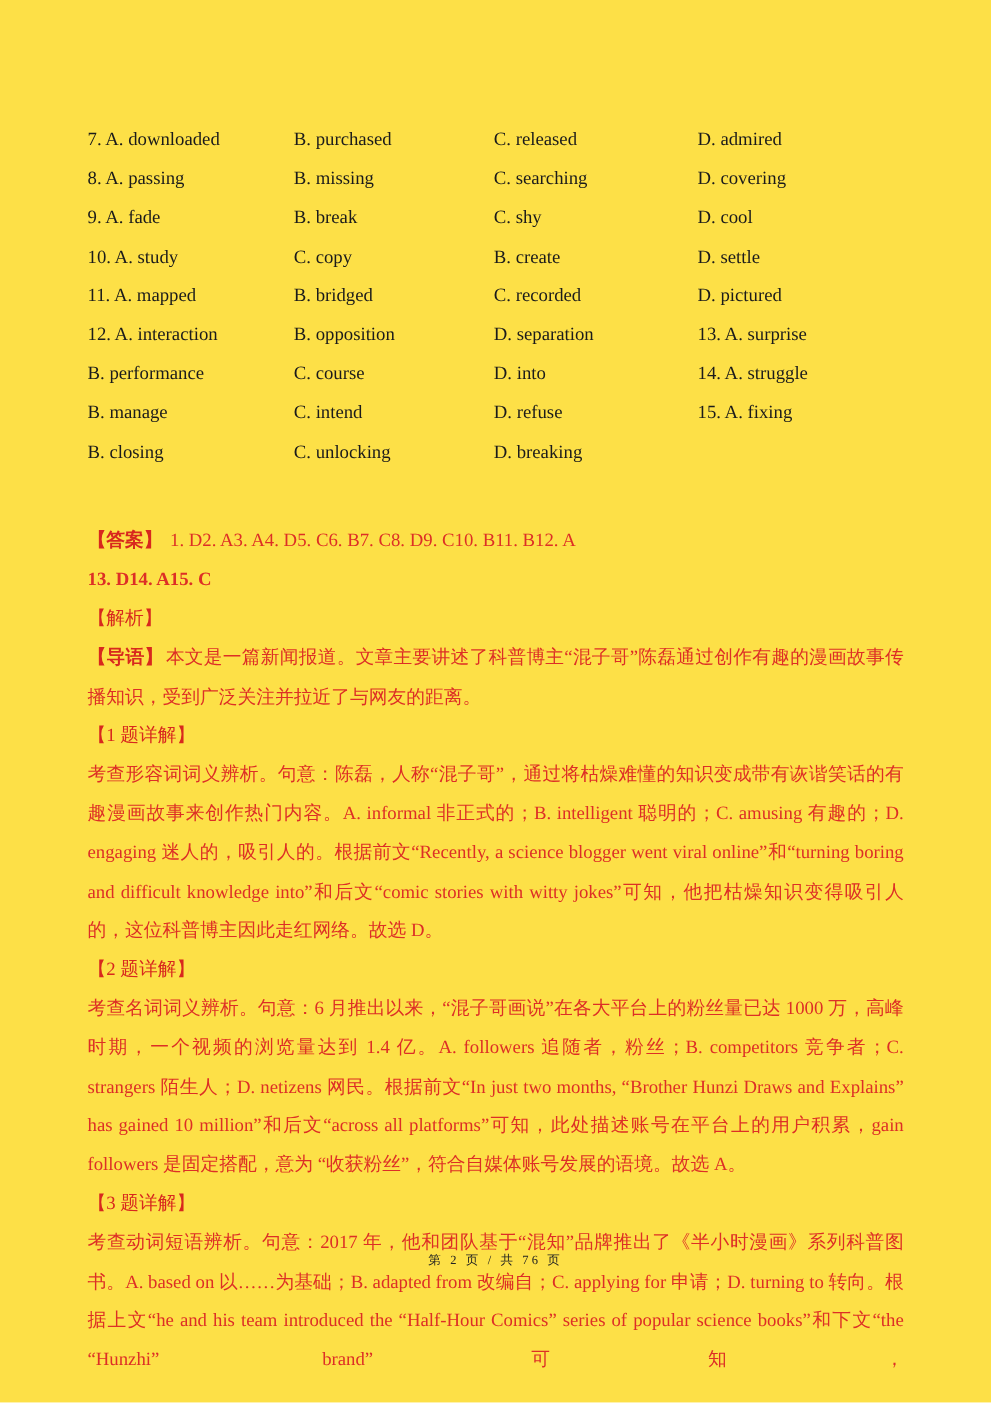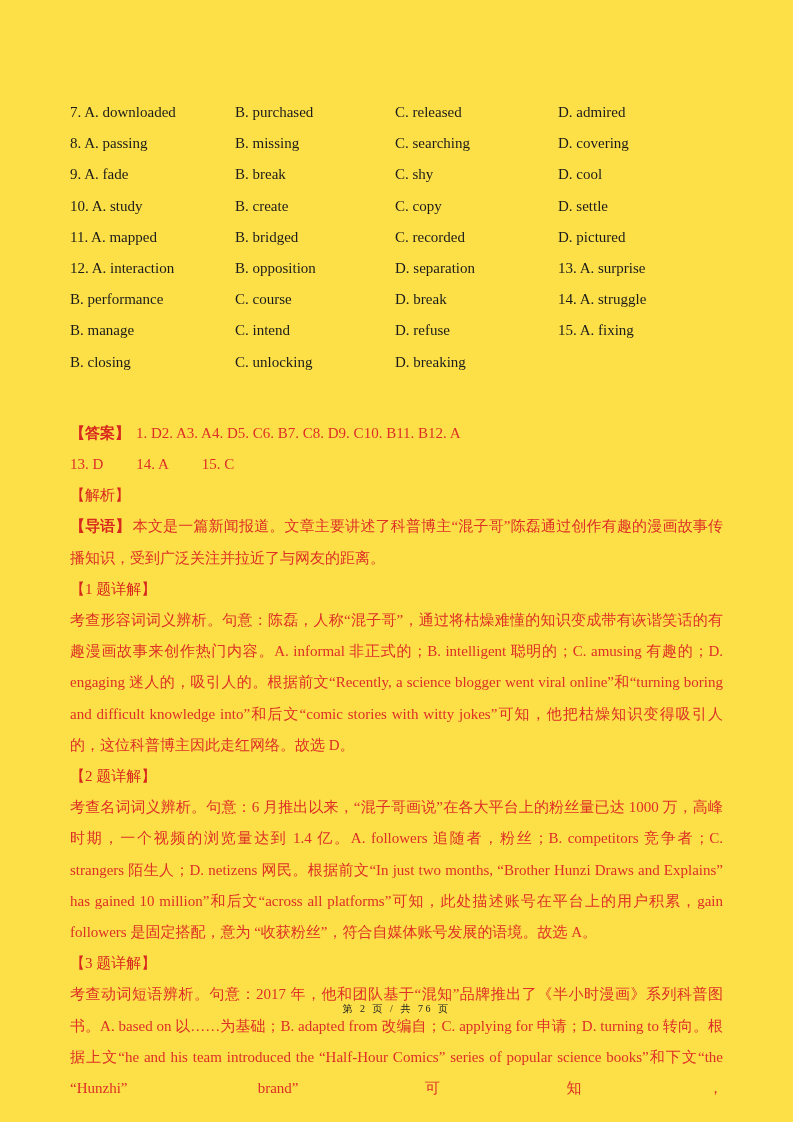--- a/index.html
+++ b/index.html
@@ -81,8 +81,8 @@
       <span class="opt-cell">D. cool</span>
 
       <span class="opt-cell">10. A. study</span>
+      <span class="opt-cell">C. copy</span>
       <span class="opt-cell">B. create</span>
-      <span class="opt-cell">C. copy</span>
       <span class="opt-cell">D. settle</span>
 
       <span class="opt-cell">11. A. mapped</span>

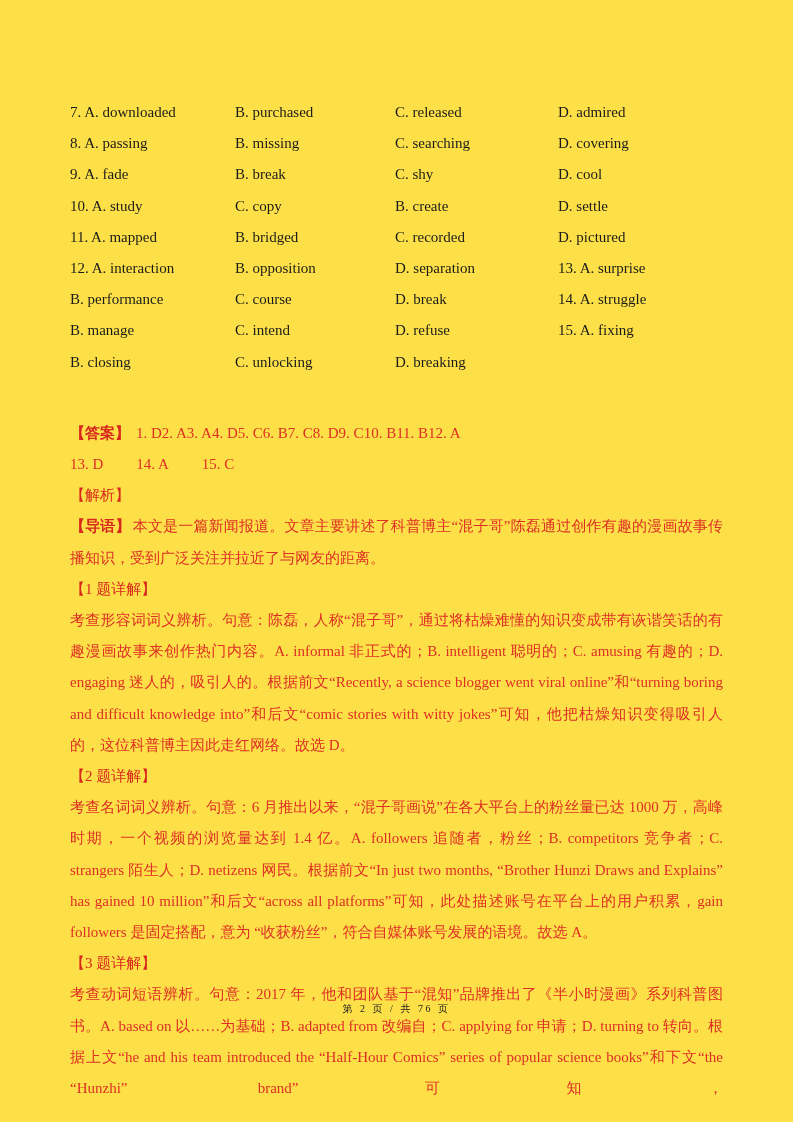--- a/index.html
+++ b/index.html
@@ -97,7 +97,7 @@
       <span class="opt-cell">13. A. surprise</span>
       <span class="opt-cell">B. performance</span>
       <span class="opt-cell">C. course</span>
-      <span class="opt-cell">D. break</span>
+      <span class="opt-cell">D. into</span>
 
       <span class="opt-cell">14. A. struggle</span>
       <span class="opt-cell">B. manage</span>

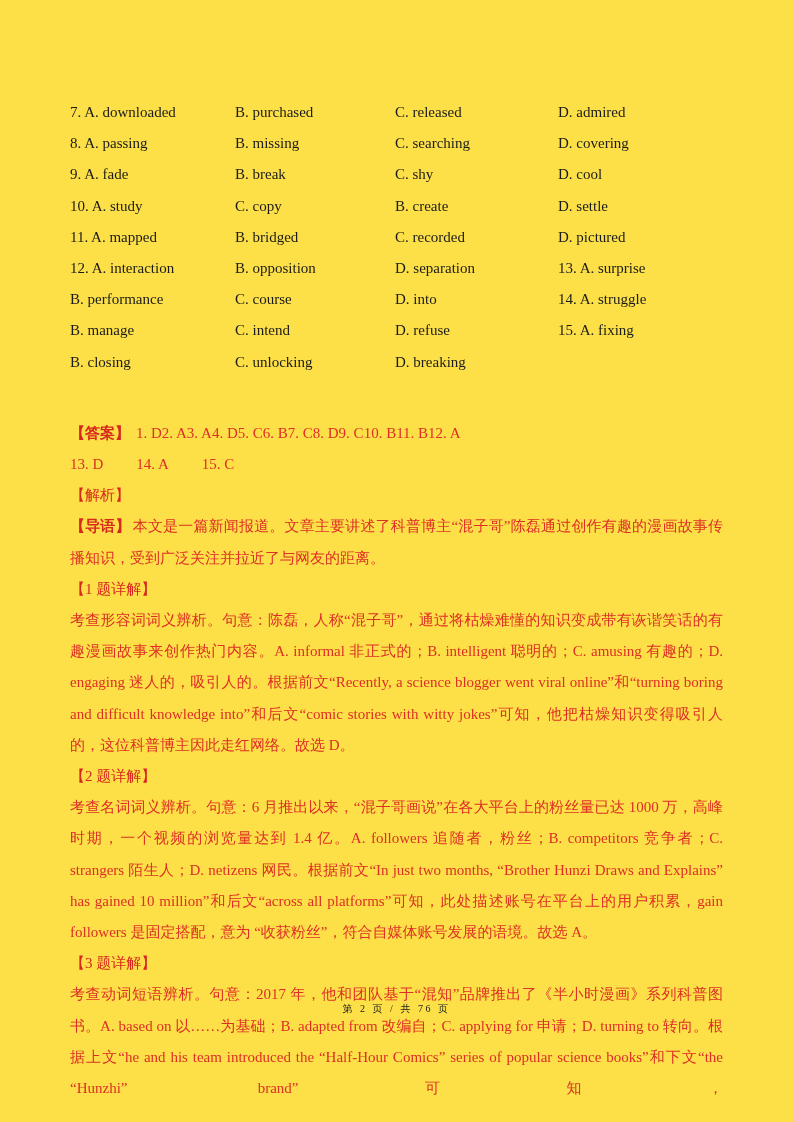--- a/index.html
+++ b/index.html
@@ -34,7 +34,7 @@
   .label{font-weight:bold;color:#d8281e;}
   .ans-line1{display:flex;align-items:baseline;}
   .ans-line1 .ans-items{flex:1;display:flex;justify-content:flex-start;padding-left:6px;margin-top:40px;}
-  .ans-line2{display:flex;gap:33px;}
+  .ans-line2{display:flex;font-weight:bold;}
   .ans-item{white-space:nowrap;color:#dd2f26;}
   
   .heading-line{font-weight:normal;color:#d8281e;}

